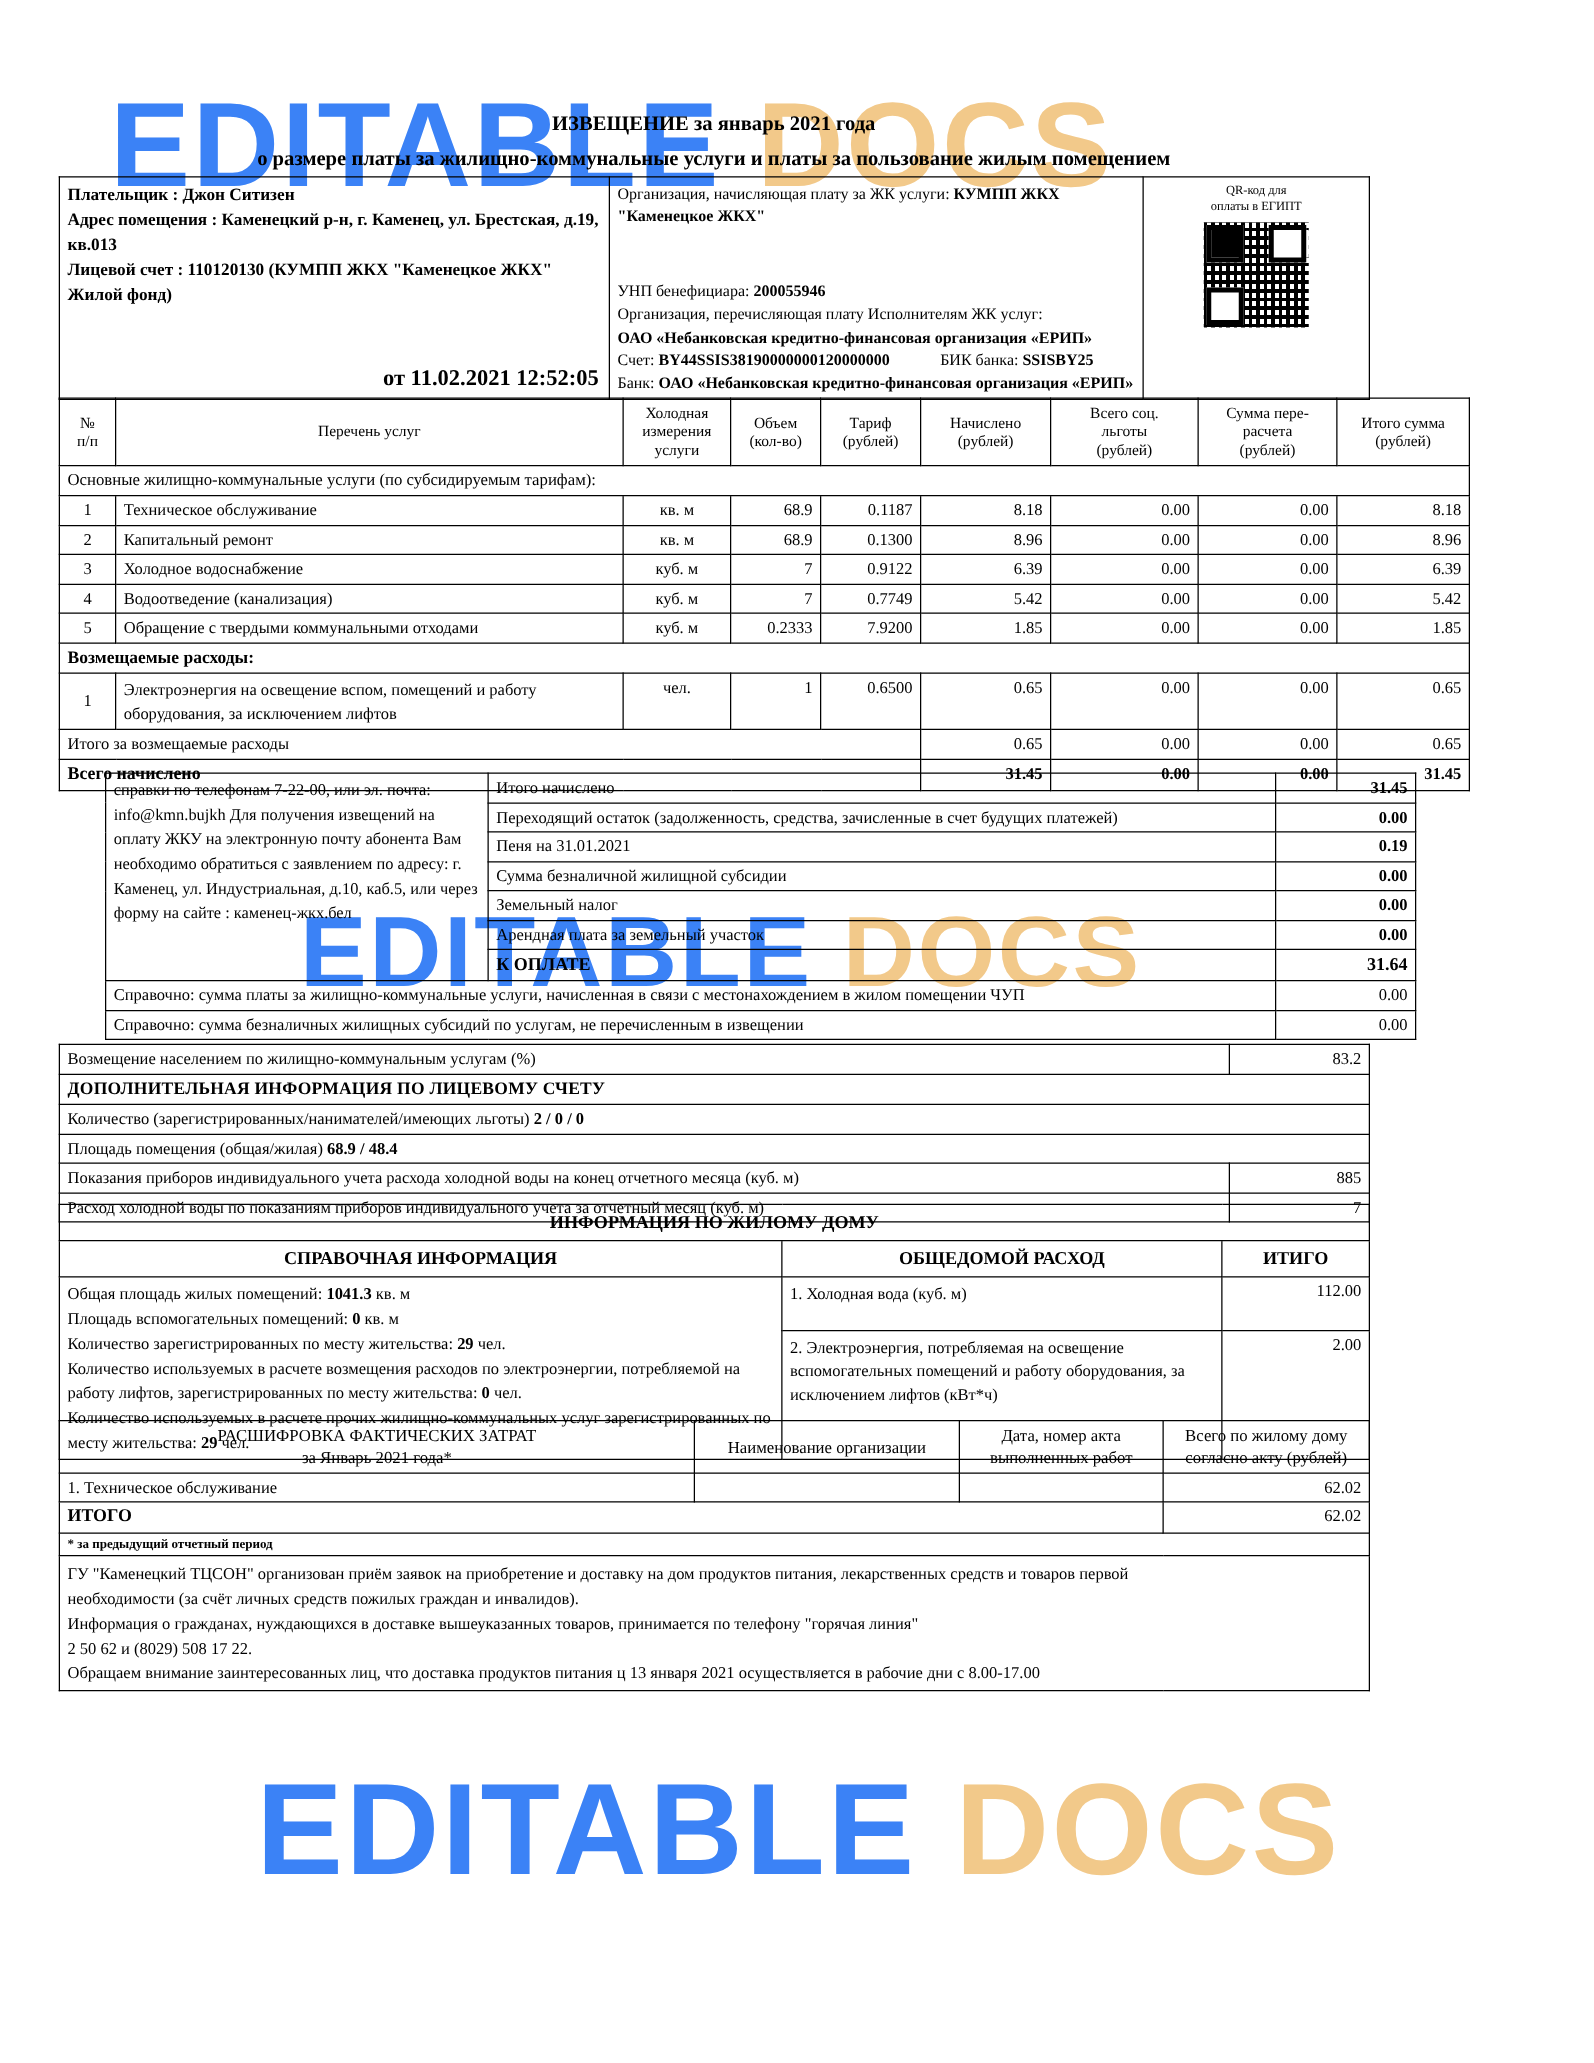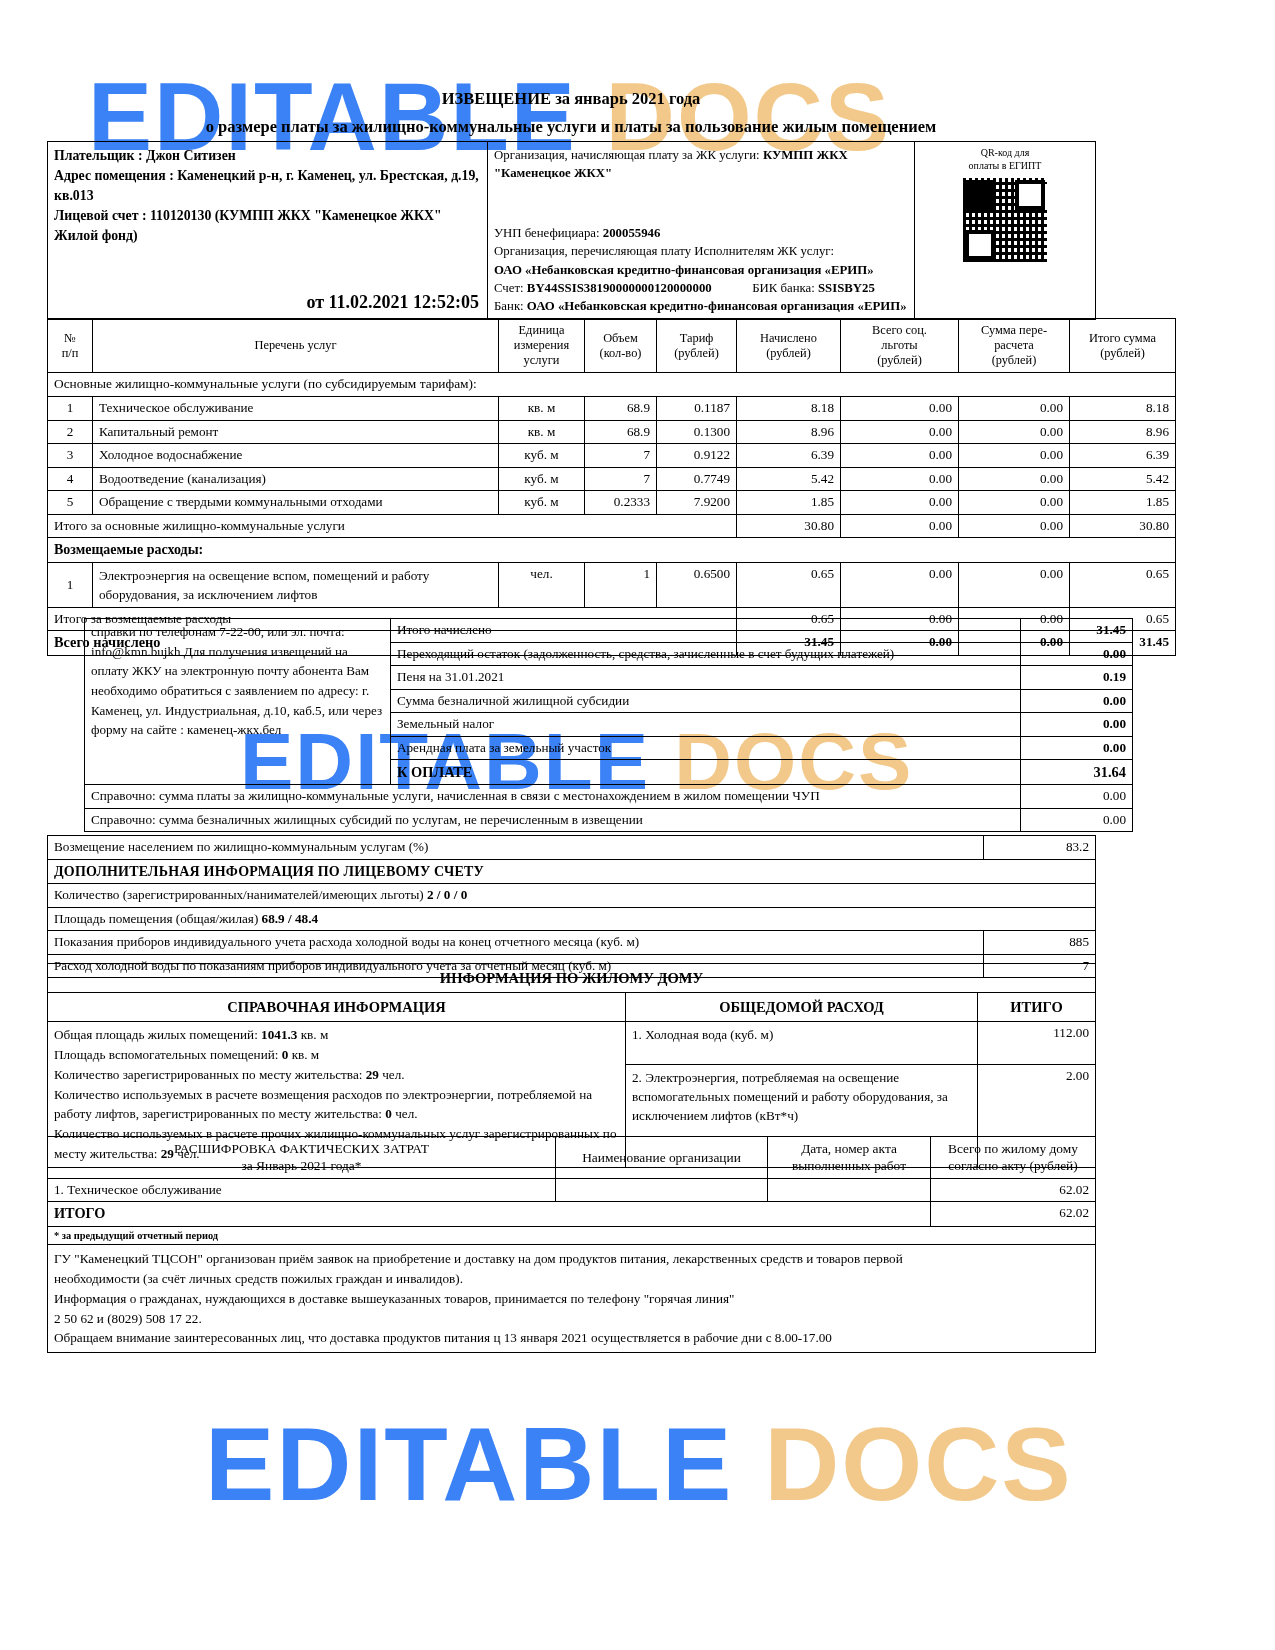--- a/index.html
+++ b/index.html
@@ -293,7 +293,7 @@
         </th>
         <th>Перечень услуг</th>
         <th>
-          <div>Единица</div>
+          <div>Холодная</div>
           <div>измерения</div>
           <div>услуги</div>
         </th>

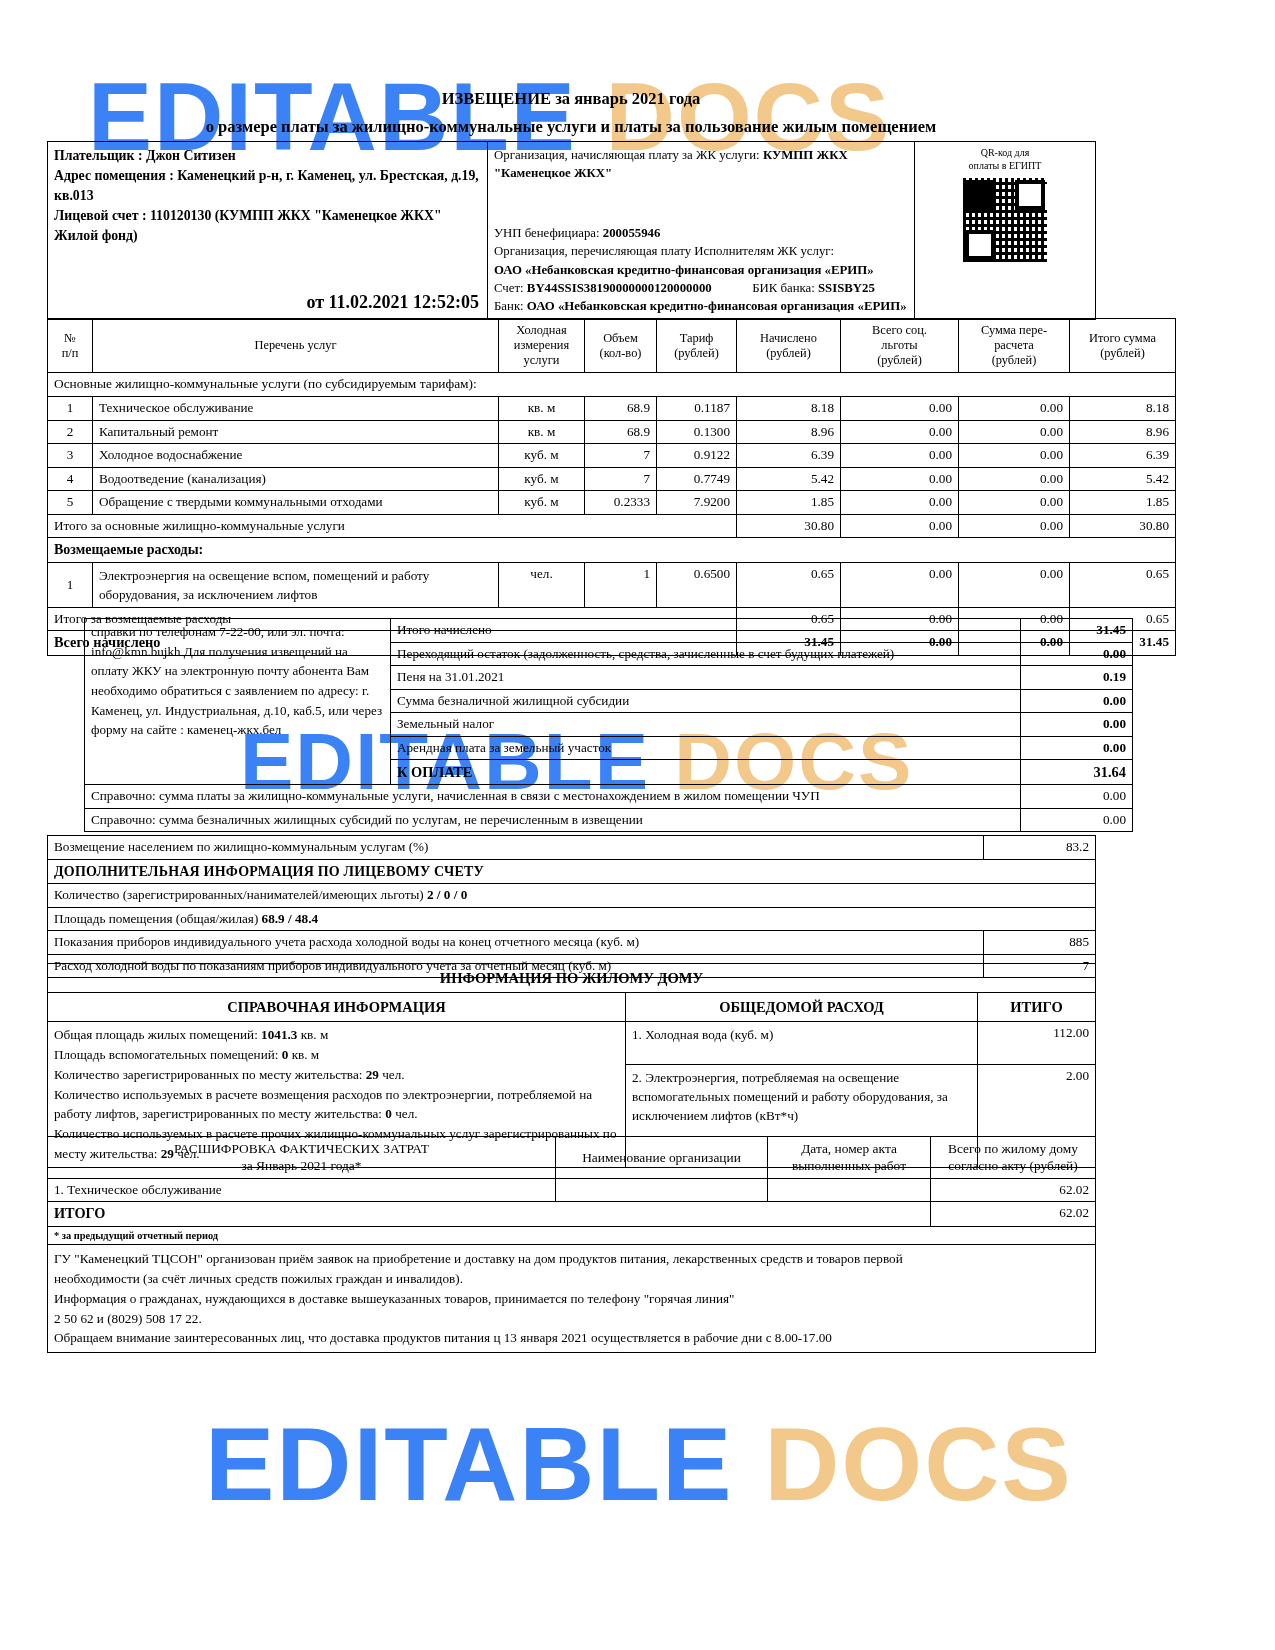--- a/index.html
+++ b/index.html
@@ -386,13 +386,6 @@
         <td class="srv-num">1.85</td>
       </tr>
 
-      <tr class="row-h">
-        <td colspan="5">Итого за основные жилищно-коммунальные услуги</td>
-        <td class="srv-num">30.80</td>
-        <td class="srv-num">0.00</td>
-        <td class="srv-num">0.00</td>
-        <td class="srv-num">30.80</td>
-      </tr>
 
       <tr class="grp-row grp-bold">
         <td colspan="9">Возмещаемые расходы:</td>

